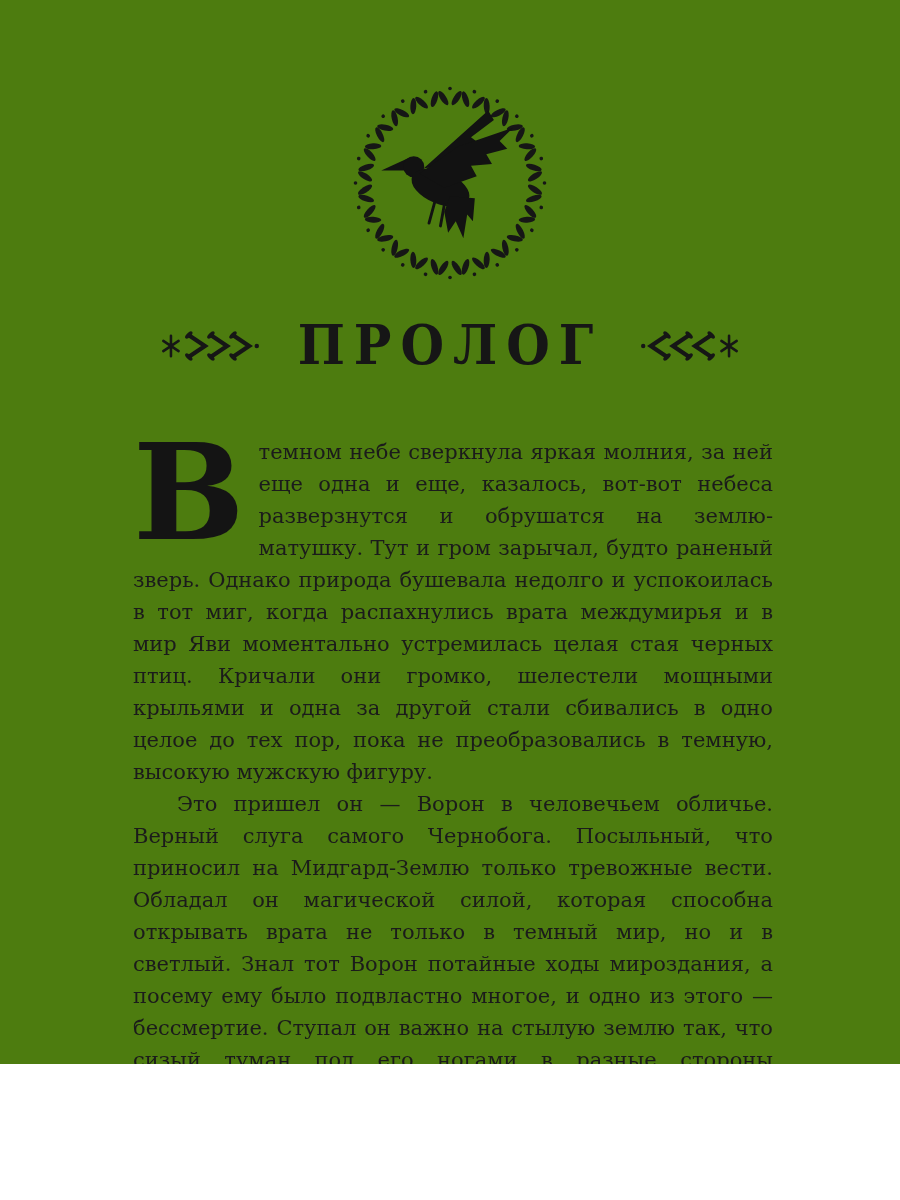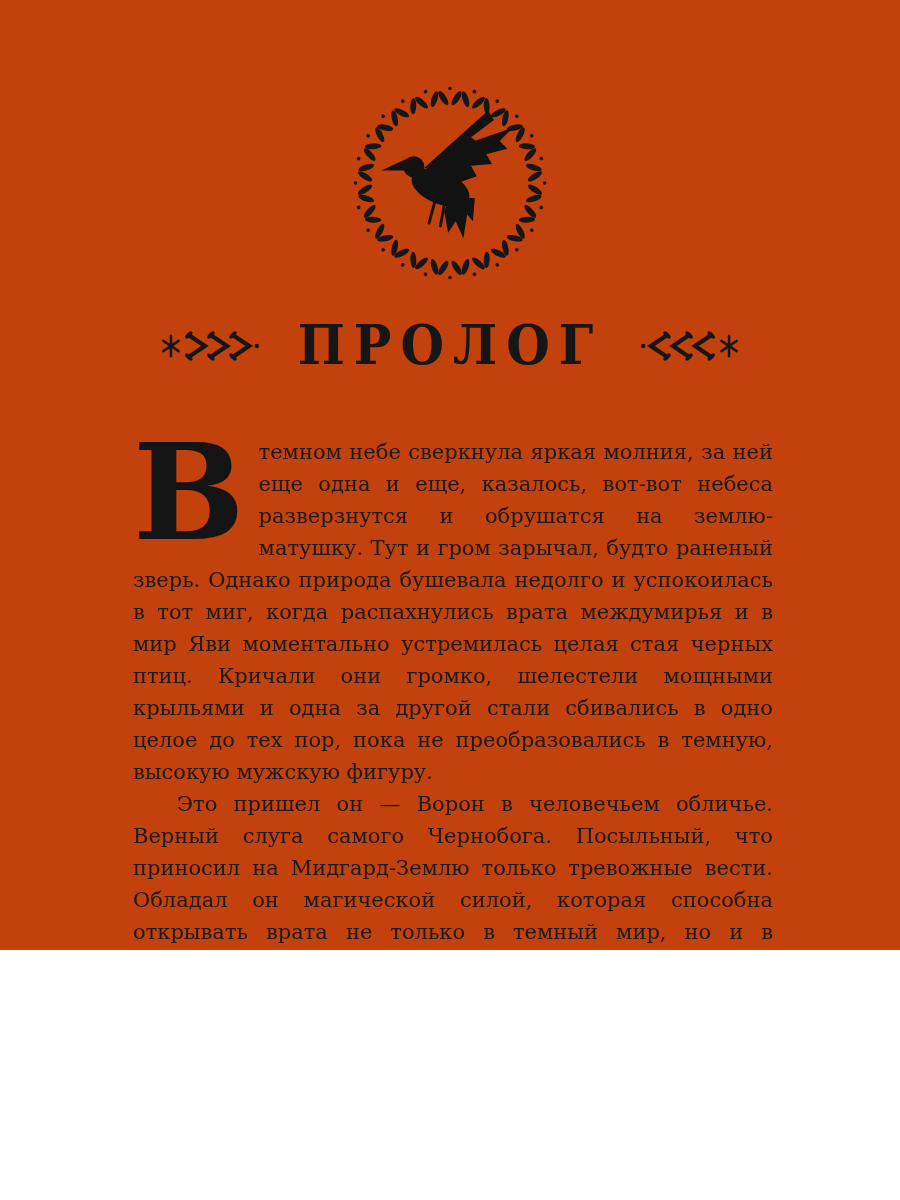--- a/index.html
+++ b/index.html
@@ -10,8 +10,8 @@
   .page {
     position: relative;
     width: 900px;
-    height: 950px;
-    background: #c2410c;
+    height: 1064px;
+    background: #4d7c0f;
     color: #1a1a1a;
     overflow: hidden;
     font-family: "DejaVu Serif", serif;

